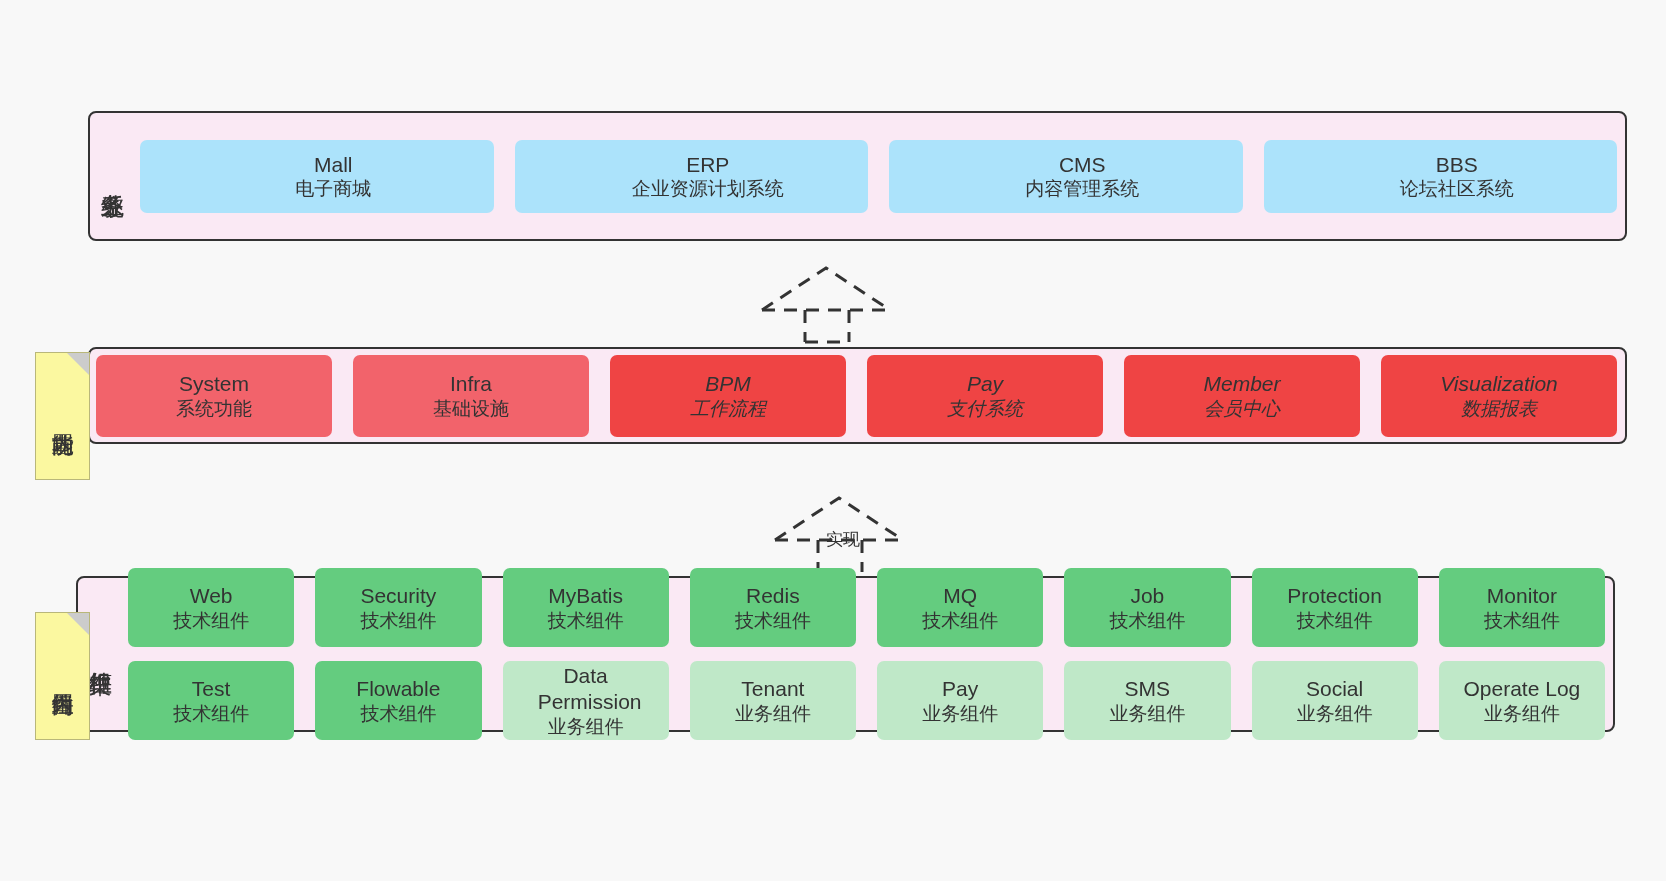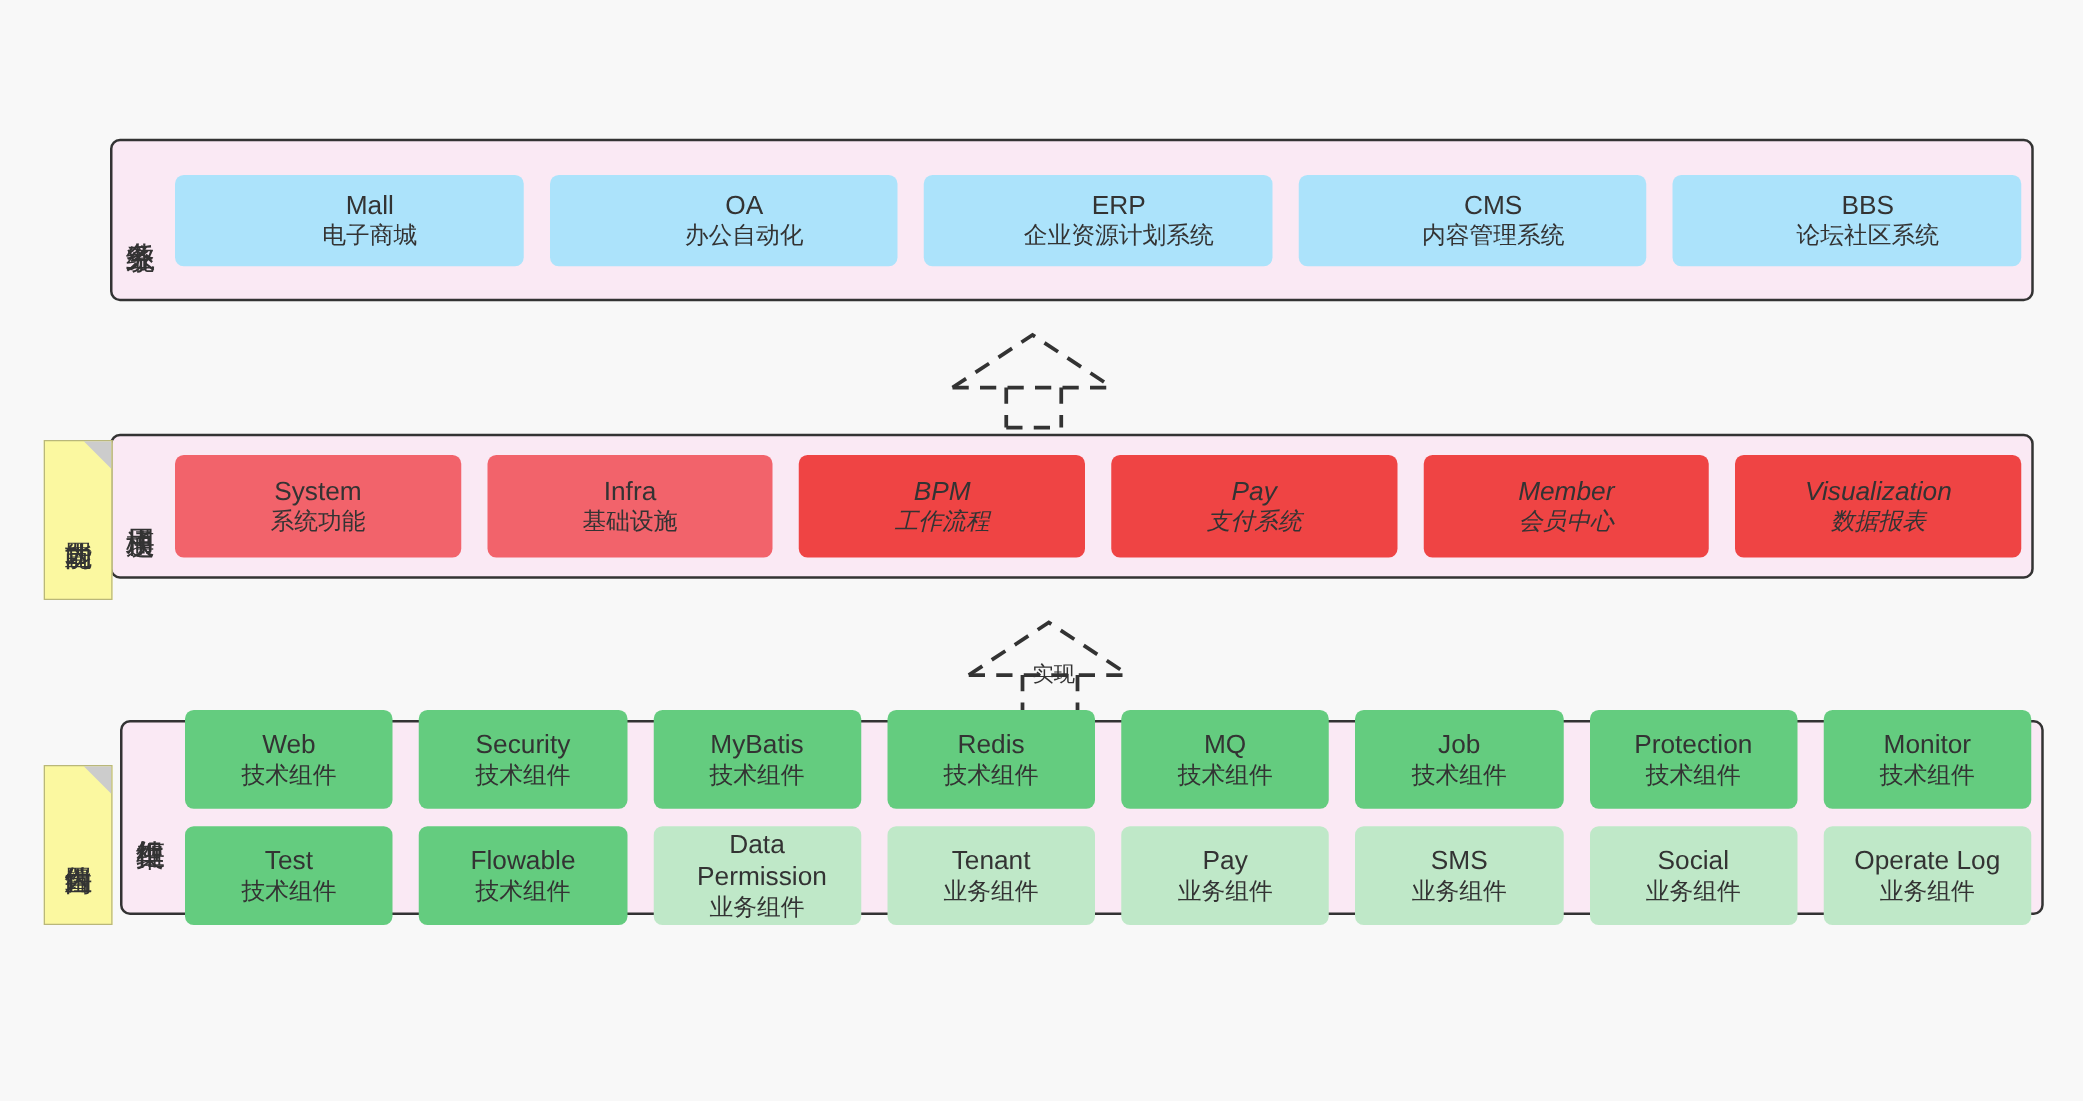--- a/index.html
+++ b/index.html
@@ -129,10 +129,6 @@
           <span class="t2">电子商城</span>
         </div>
         <div class="card c-blue">
-          <span class="t1">OA</span>
-          <span class="t2">办公自动化</span>
-        </div>
-        <div class="card c-blue">
           <span class="t1">ERP</span>
           <span class="t2">企业资源计划系统</span>
         </div>

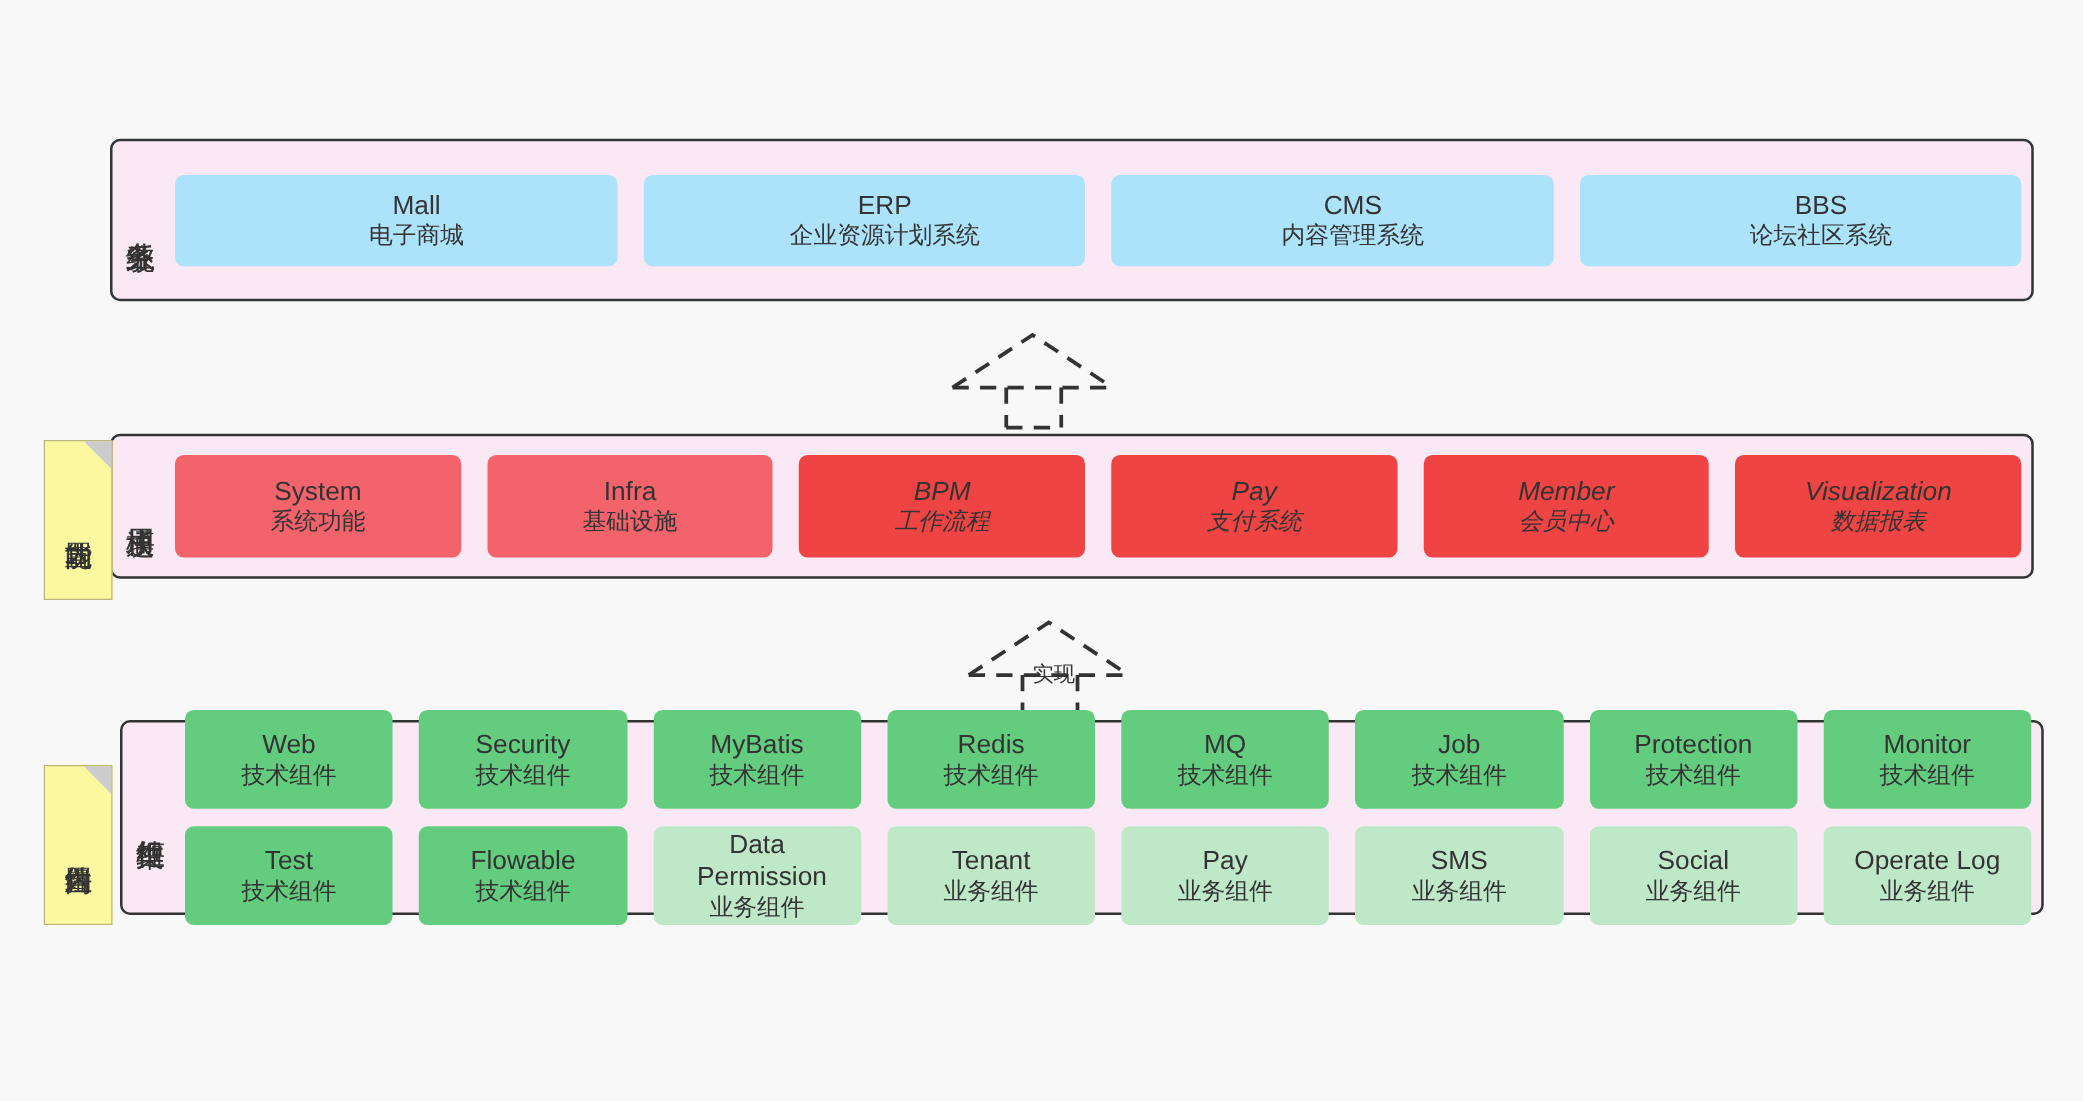--- a/index.html
+++ b/index.html
@@ -159,7 +159,7 @@
     <span>内置功能</span>
   </div>
 
-  <div class="layer layer2" style="left:88px; top:347px; width:1539px; height:116px;">
+  <div class="layer layer2" style="left:88px; top:347px; width:1539px; height:97px;flex-direction:column;">
     <div class="layer-title">通用模块</div>
     <div class="layer-body">
       <div class="row">

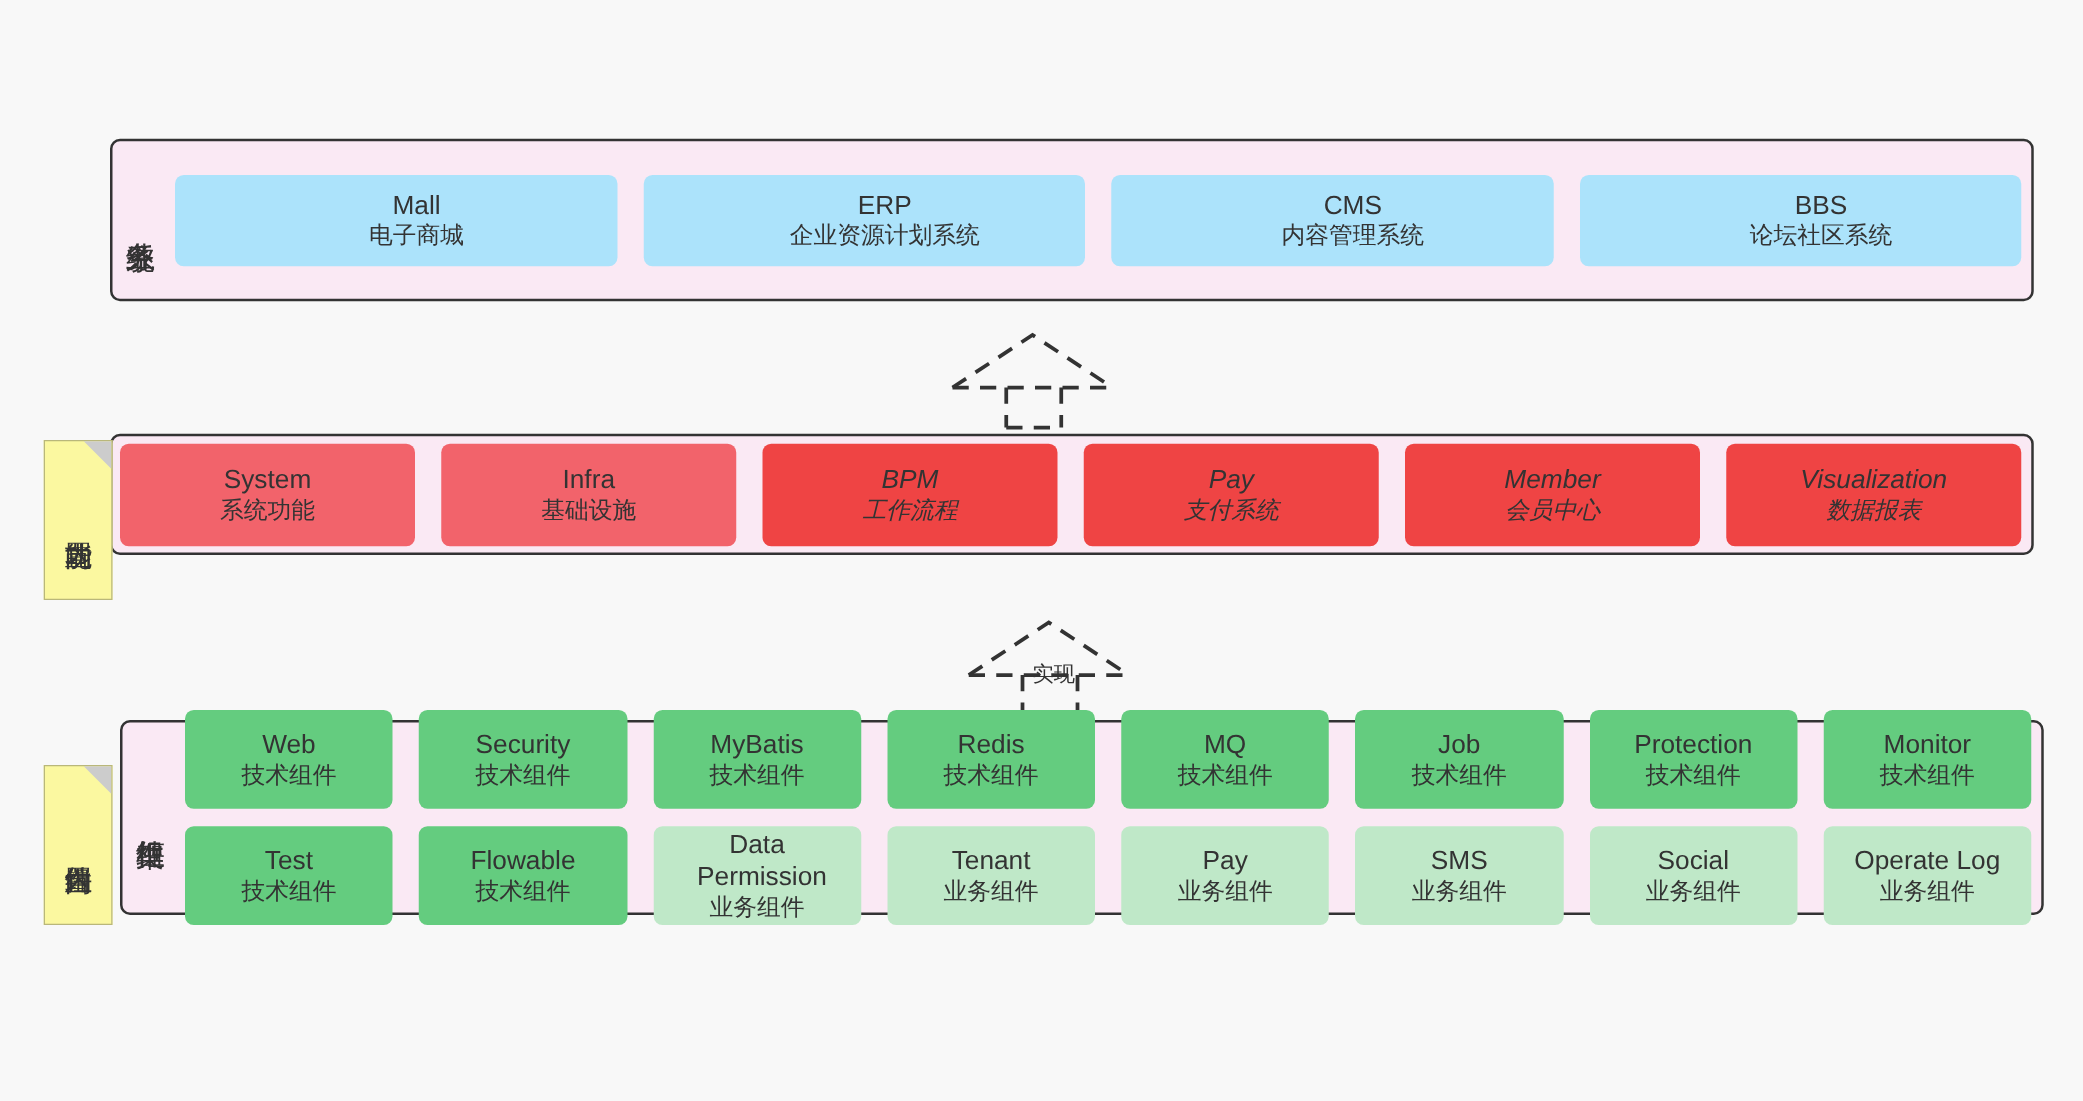--- a/index.html
+++ b/index.html
@@ -207,7 +207,7 @@
     <span>内置组件</span>
   </div>
 
-  <div class="layer layer3" style="left:96px; top:576px; width:1539px; height:156px;">
+  <div class="layer layer3" style="left:76px; top:576px; width:1539px; height:156px;">
     <div class="layer-title">框架组件</div>
     <div class="layer-body">
 

